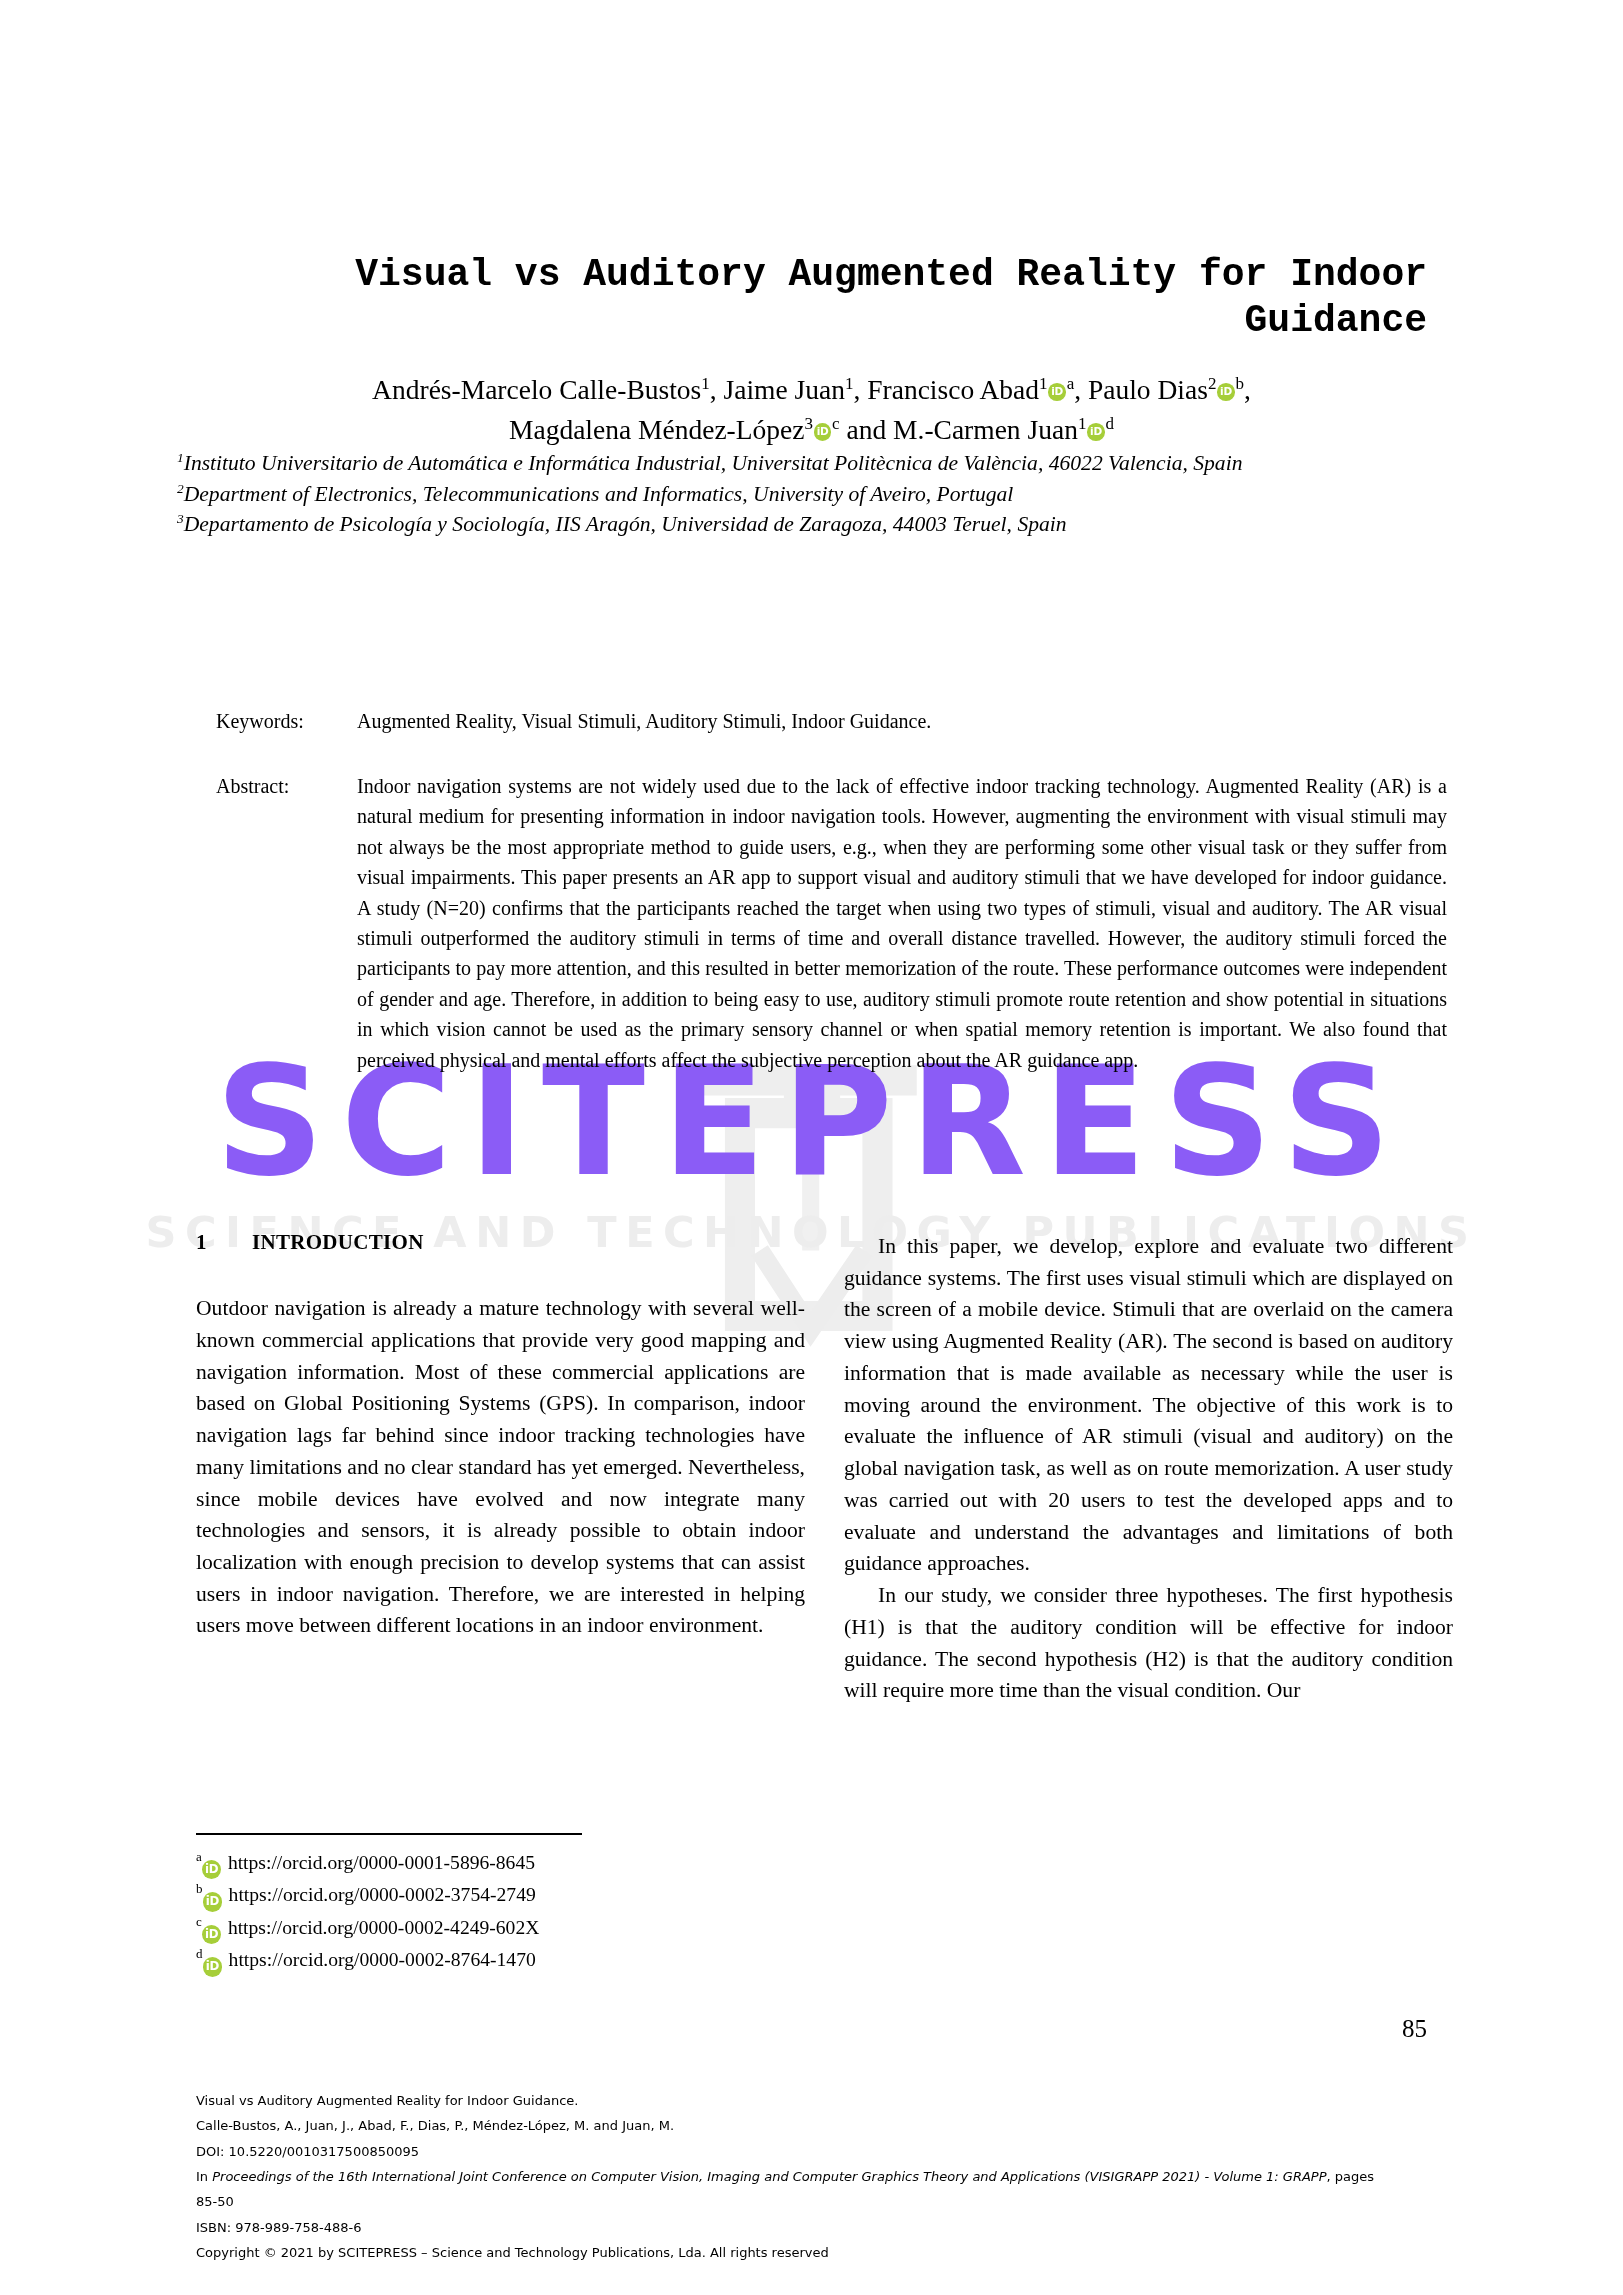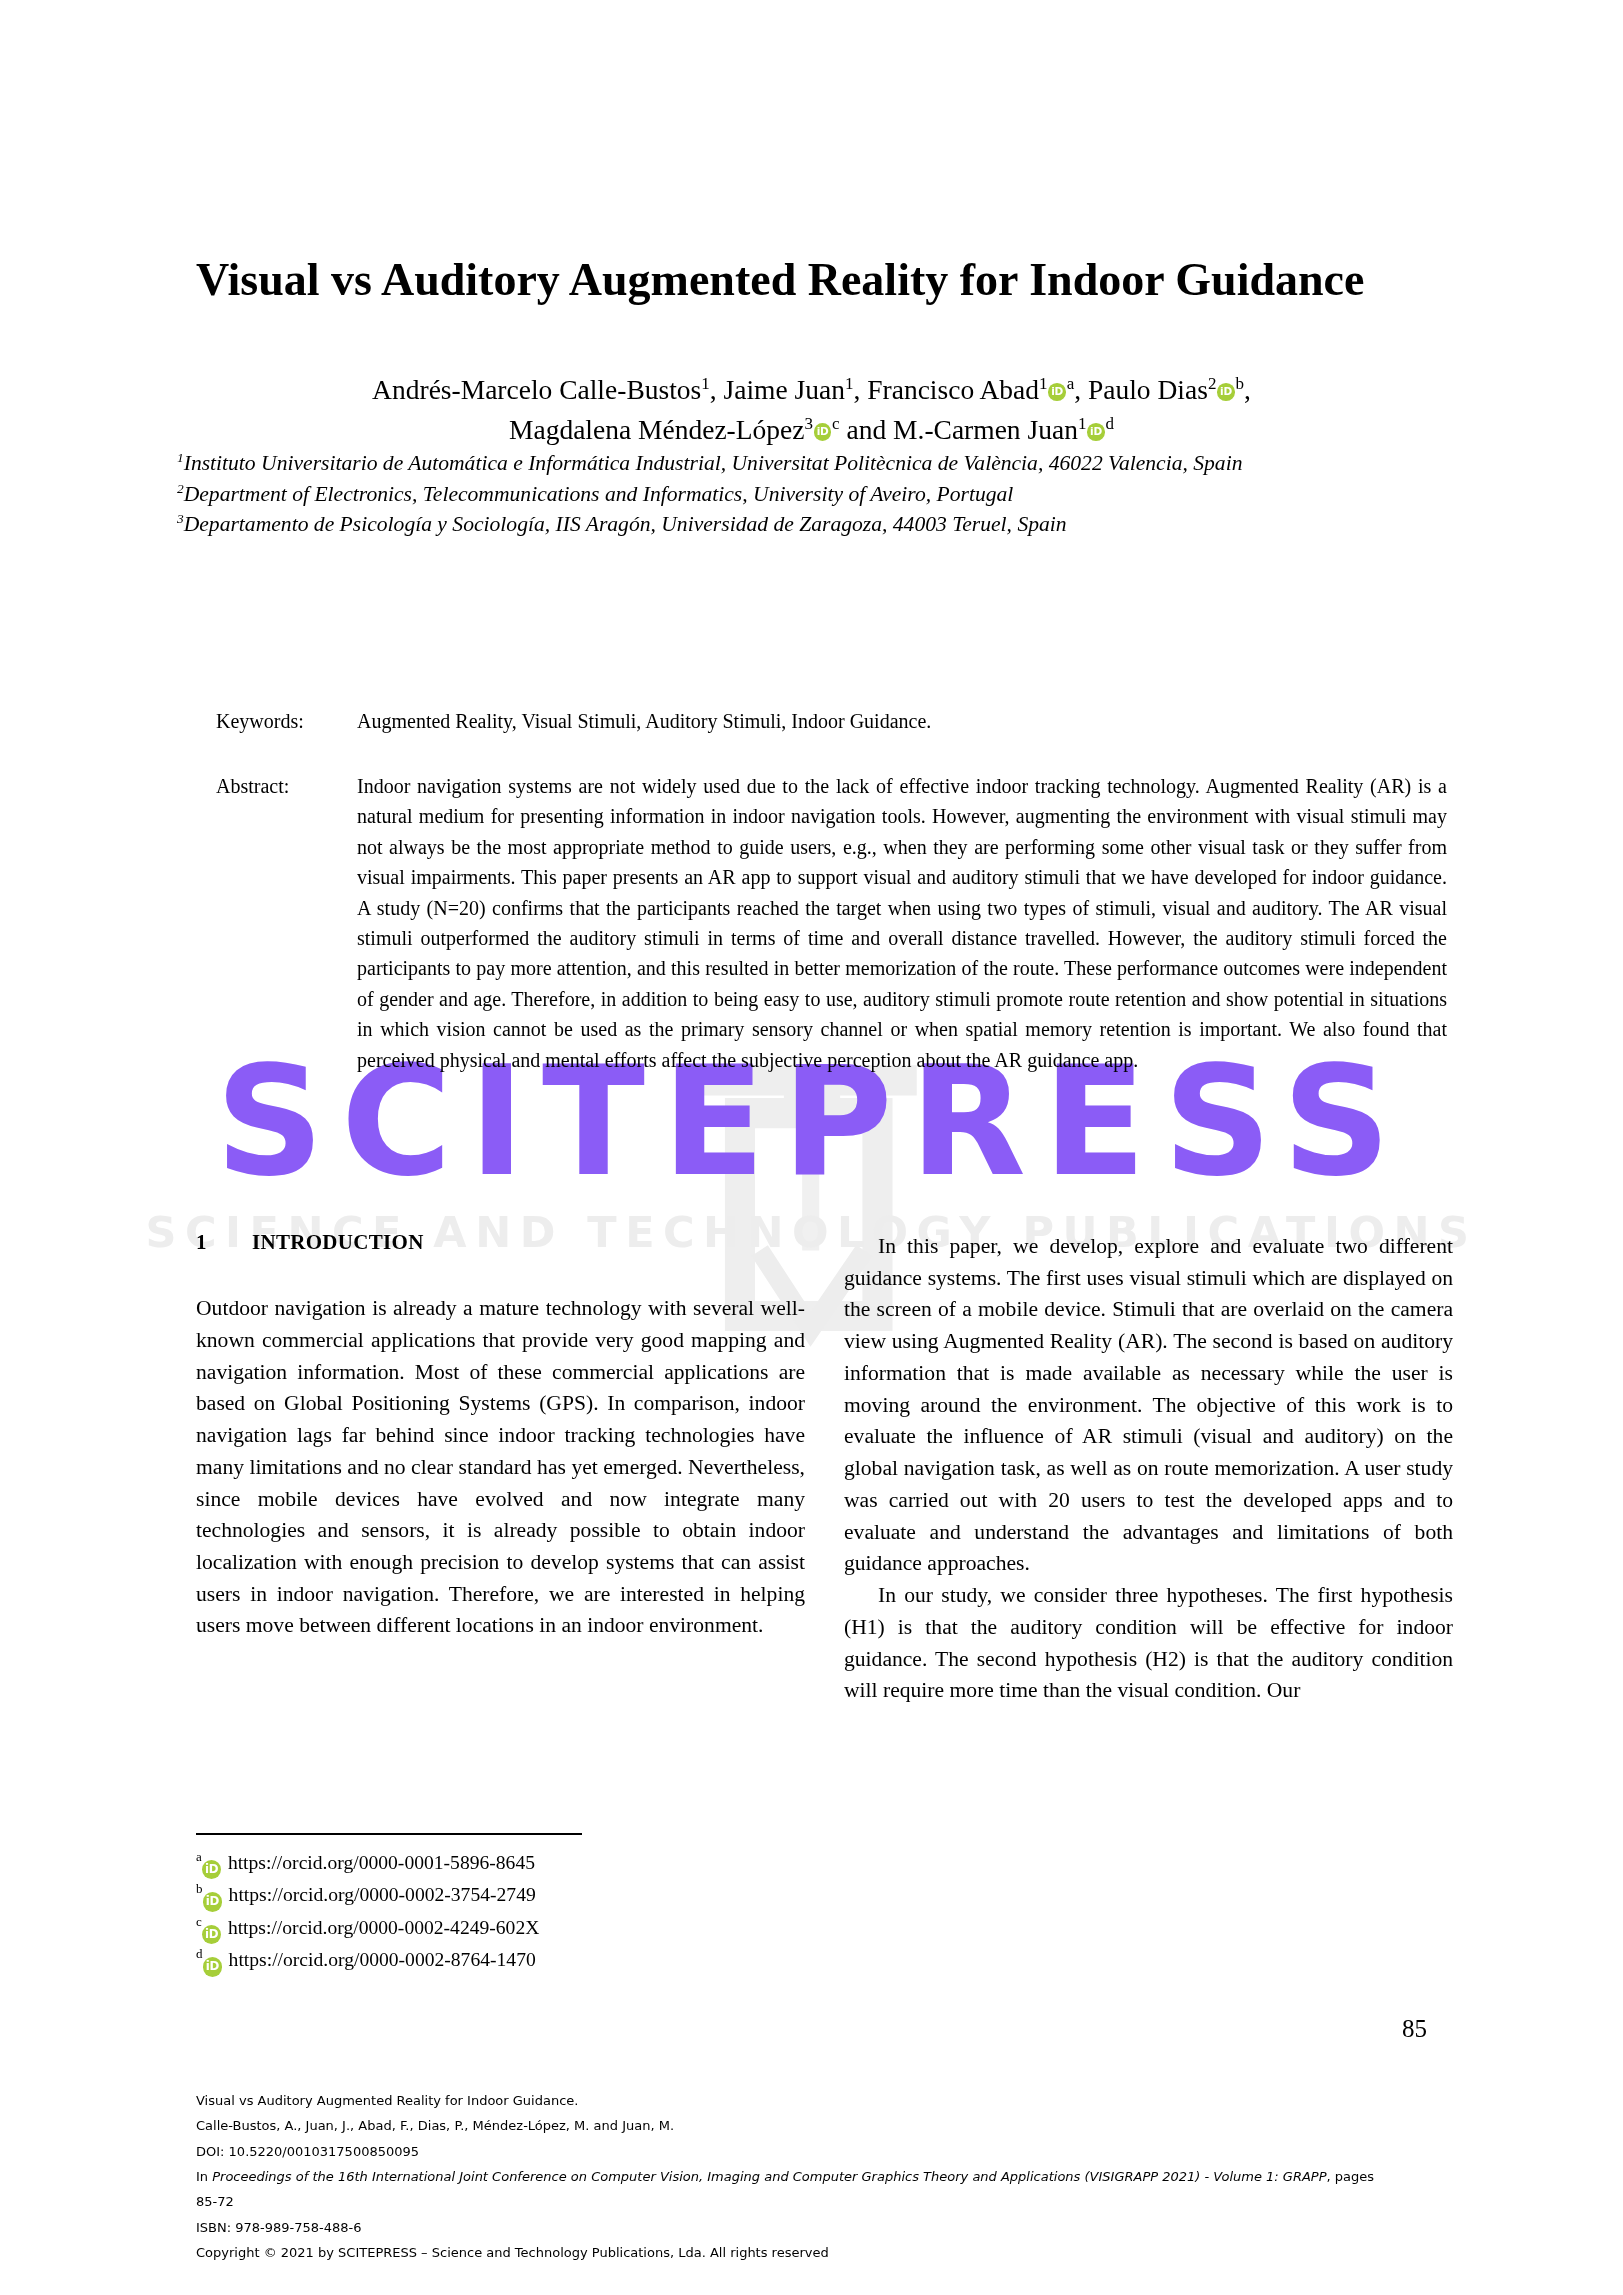--- a/index.html
+++ b/index.html
@@ -71,10 +71,11 @@
     position: absolute;
     left: 196px; top: 252px;
     width: 1231px;
-    text-align: left;
-    font-size: 46px;
+    text-align: right;
+    font-size: 38px;
     font-weight: bold;
     line-height: 1.2;
+    font-family: Liberation Mono, monospace;
   }
   #authors {
     position: absolute;

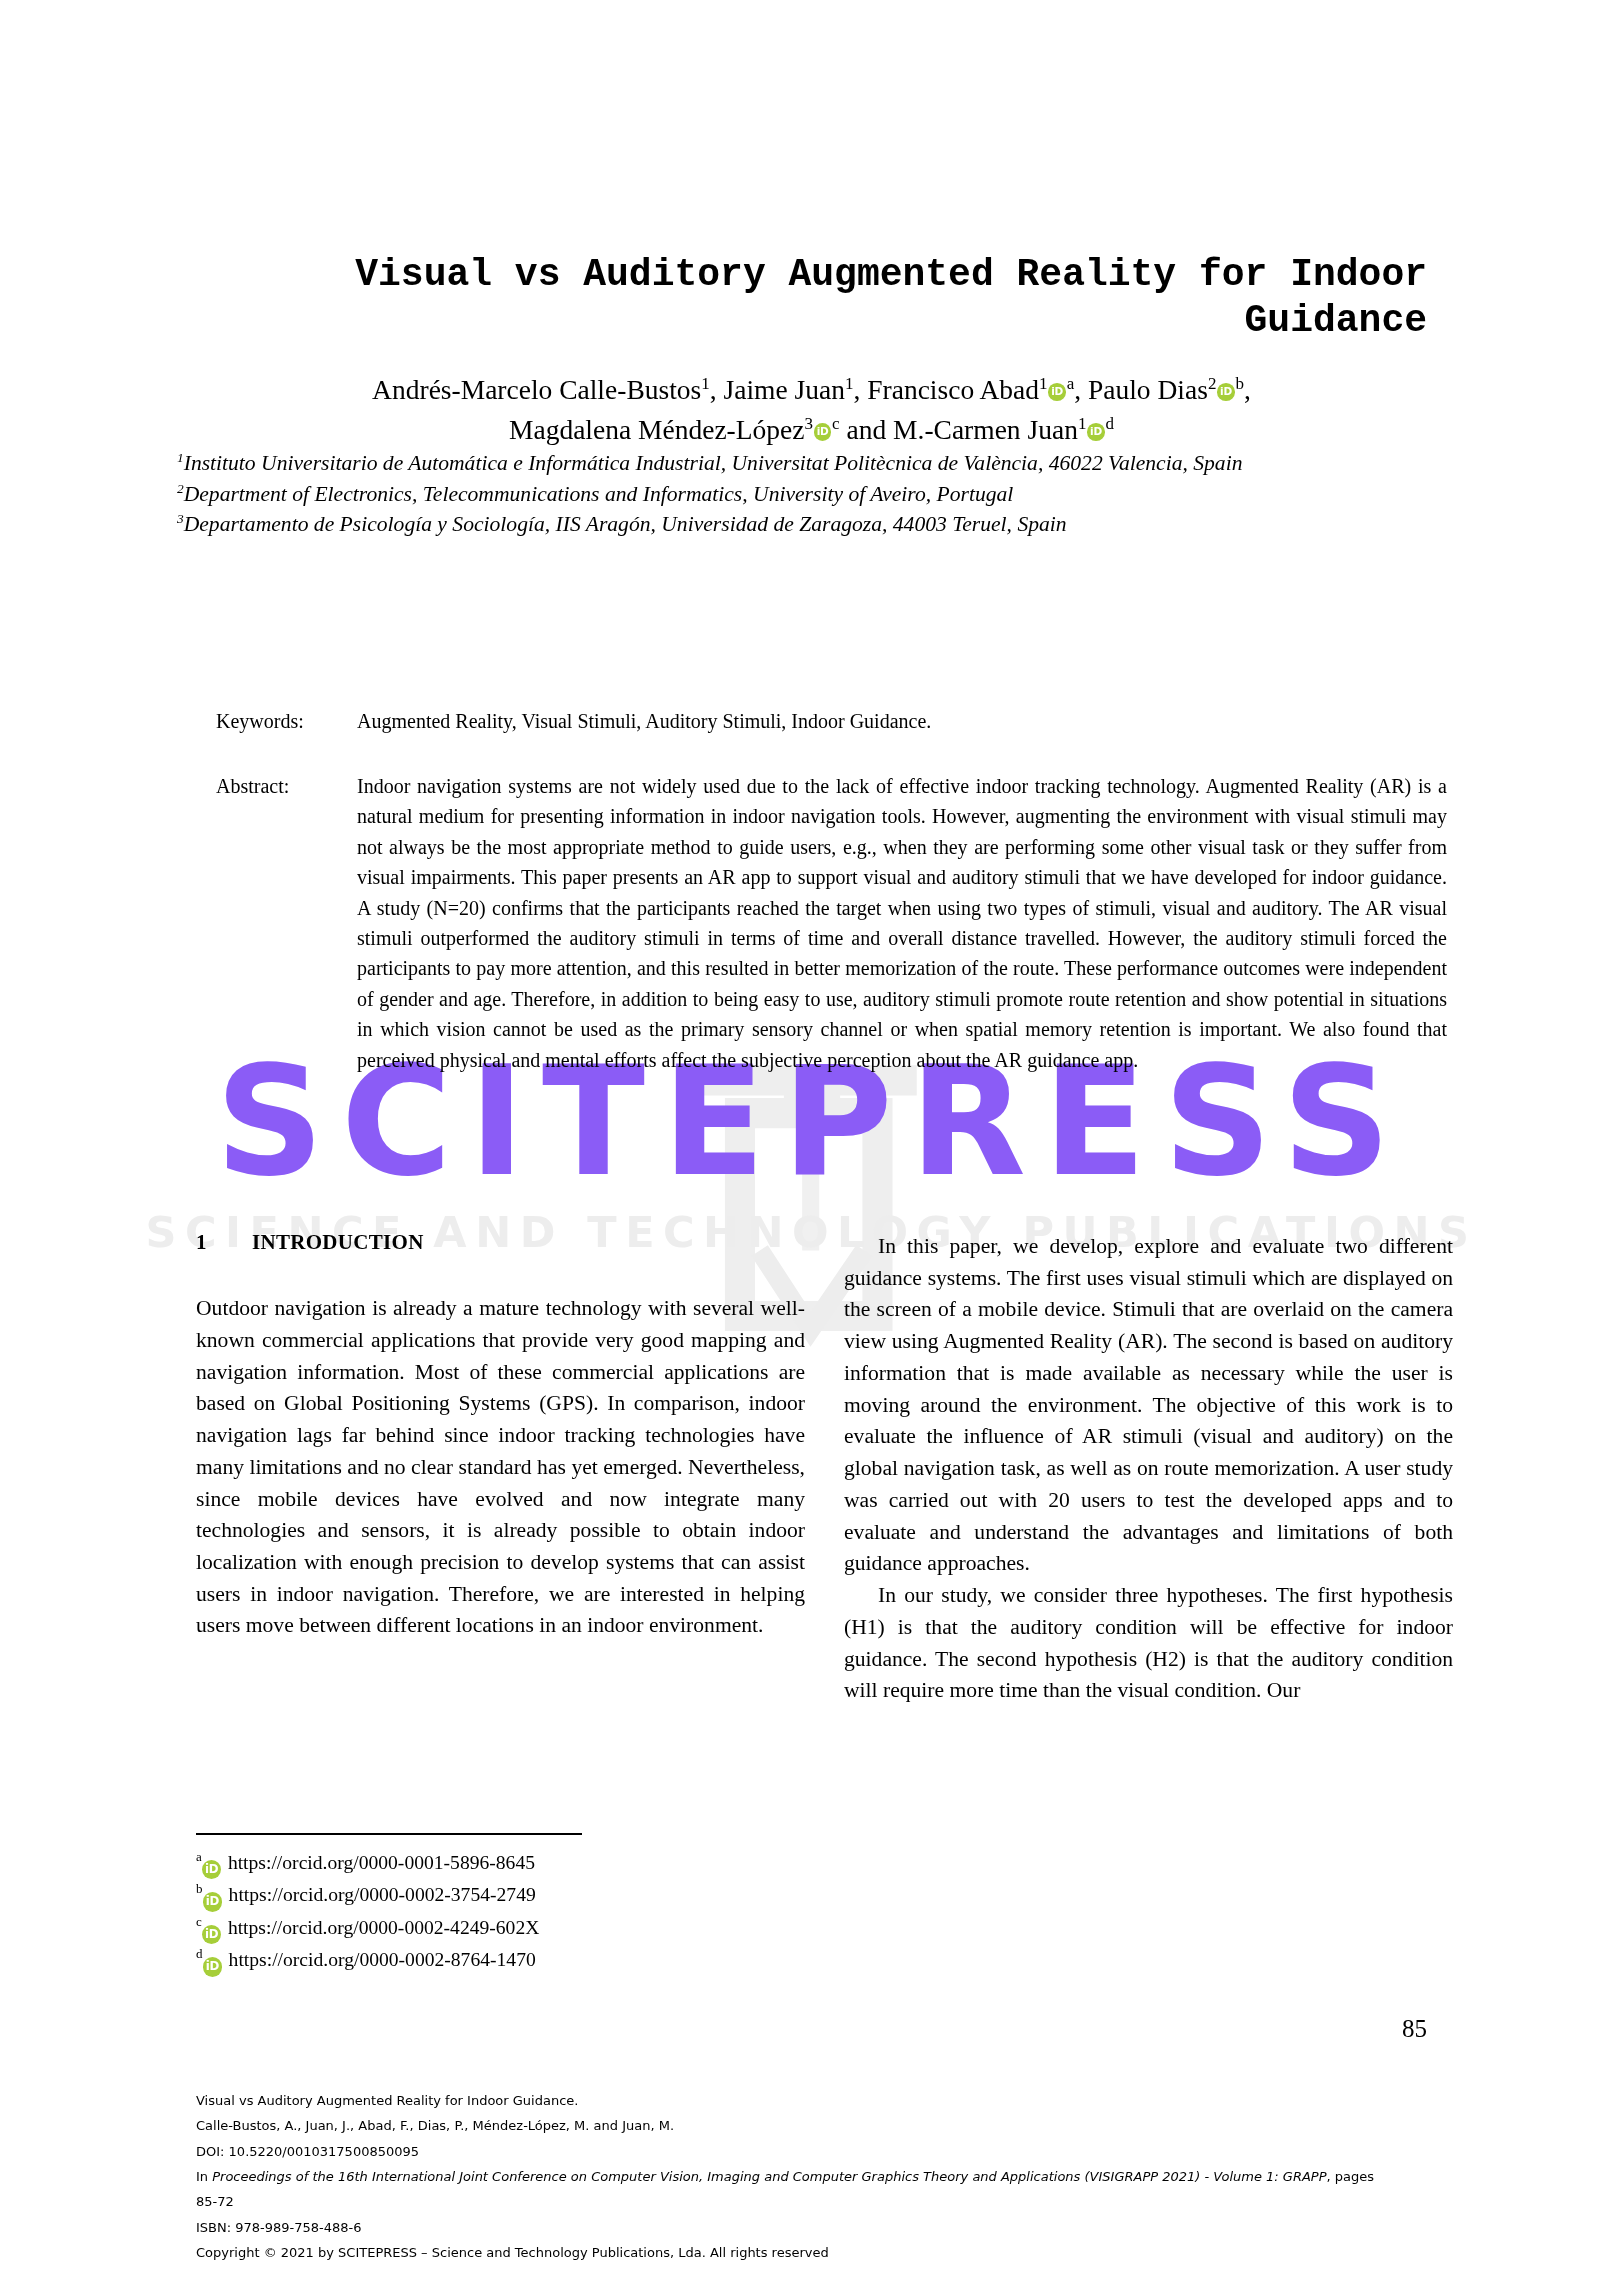--- a/index.html
+++ b/index.html
@@ -274,7 +274,7 @@
     <div>Calle-Bustos, A., Juan, J., Abad, F., Dias, P., Méndez-López, M. and Juan, M.</div>
     <div>DOI: 10.5220/0010317500850095</div>
     <div><span>In </span><span class="it">Proceedings of the 16th International Joint Conference on Computer Vision, Imaging and Computer Graphics Theory and Applications (VISIGRAPP 2021) - Volume 1: GRAPP</span><span>, pages</span></div>
-    <div>85-72</div>
+    <div>85-50</div>
     <div>ISBN: 978-989-758-488-6</div>
     <div>Copyright © 2021 by SCITEPRESS – Science and Technology Publications, Lda. All rights reserved</div>
   </div>

